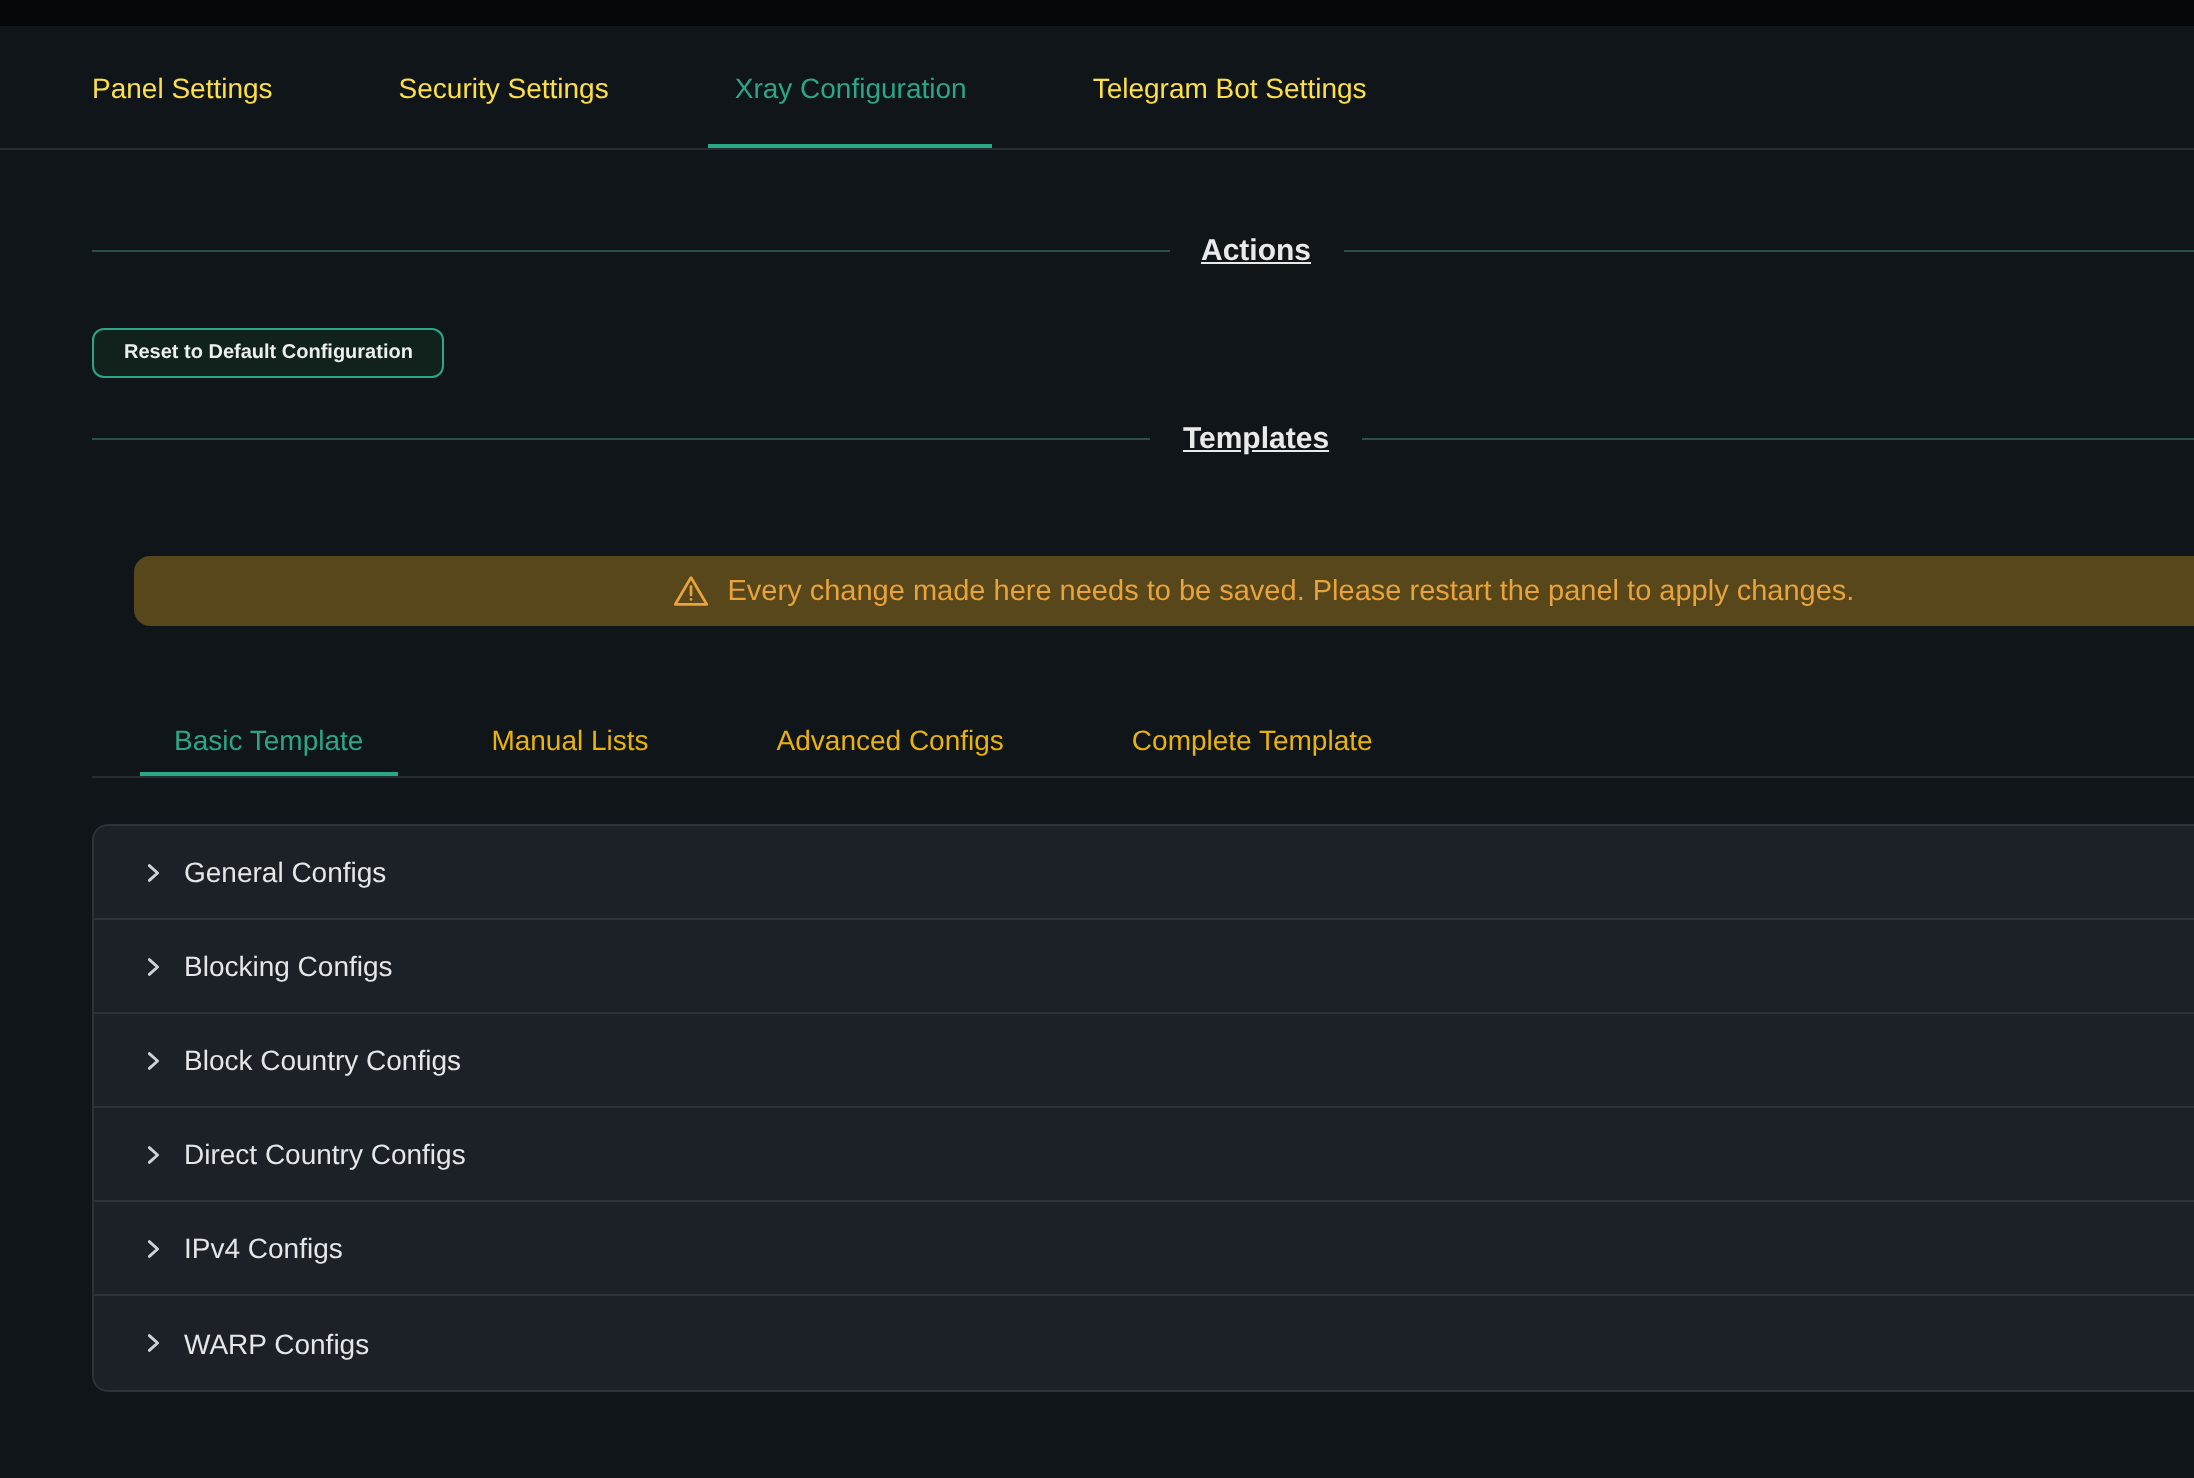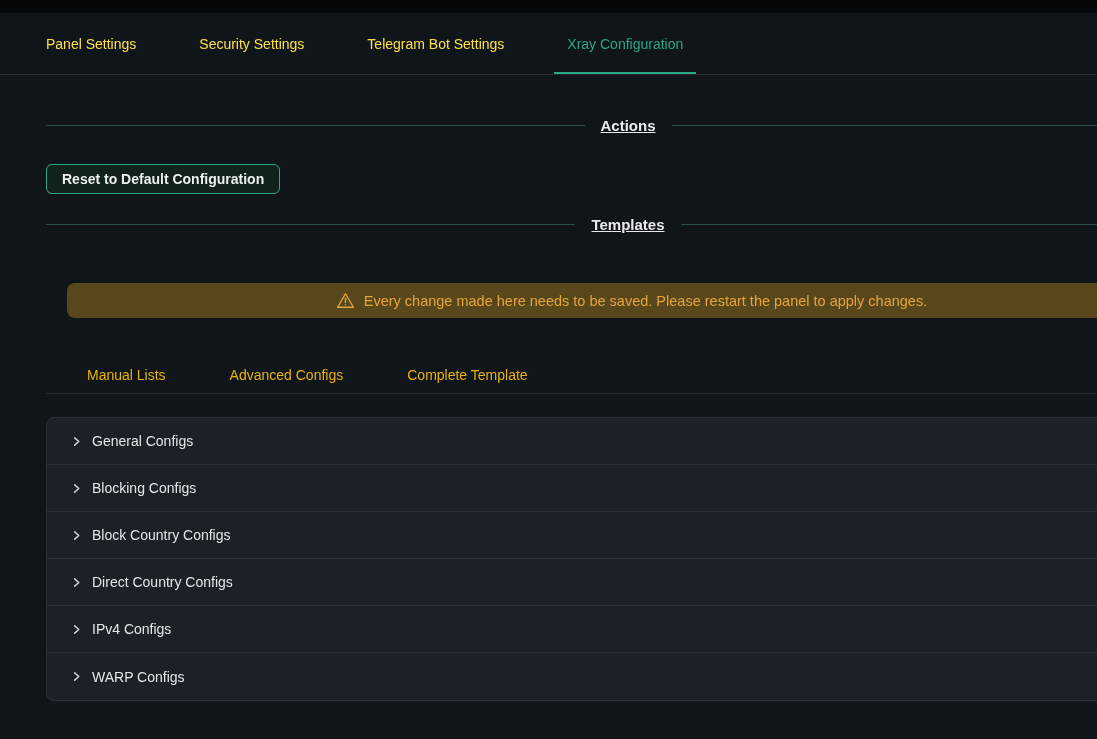--- a/index.html
+++ b/index.html
@@ -129,8 +129,8 @@
 <div class="main-tabbar">
   <div class="main-tab">Panel Settings</div>
   <div class="main-tab">Security Settings</div>
+  <div class="main-tab active">Xray Configuration</div>
   <div class="main-tab">Telegram Bot Settings</div>
-  <div class="main-tab active">Xray Configuration</div>
 </div>
 
 <div class="content">

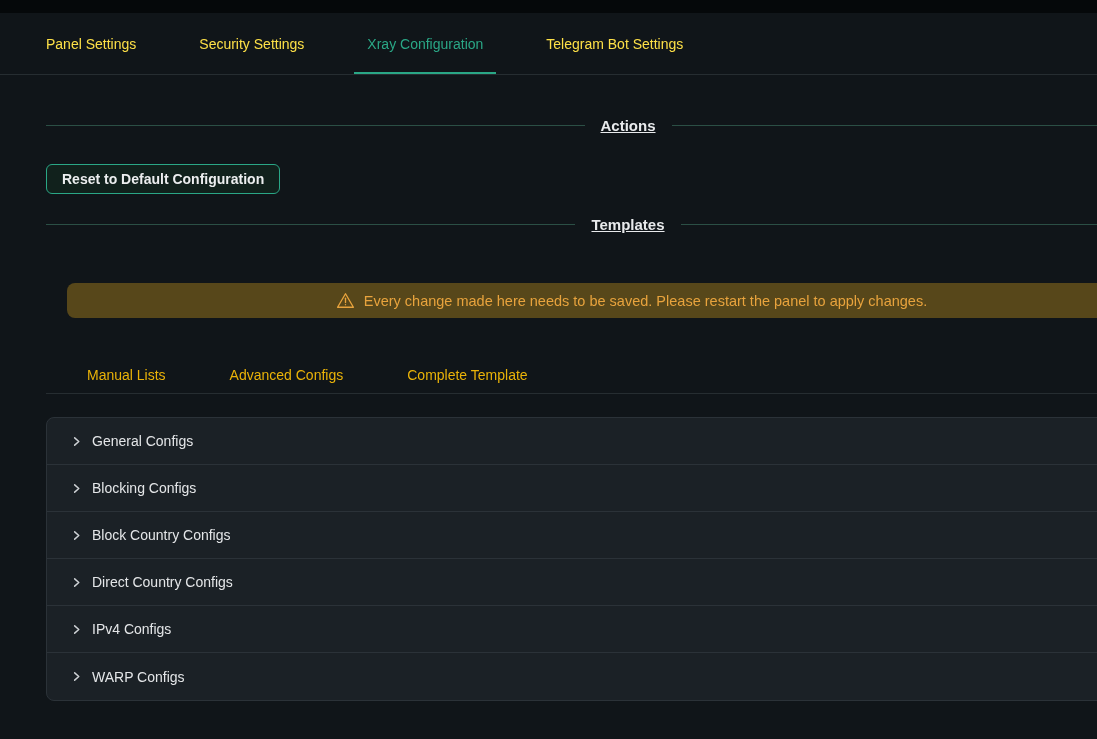--- a/index.html
+++ b/index.html
@@ -61,7 +61,7 @@
     border-radius: 6px;
     color: #eceeef;
     font-family: inherit;
-    font-size: 14px;
+    font-size: 10px;
     font-weight: bold;
     padding: 6px 15px;
     cursor: pointer;

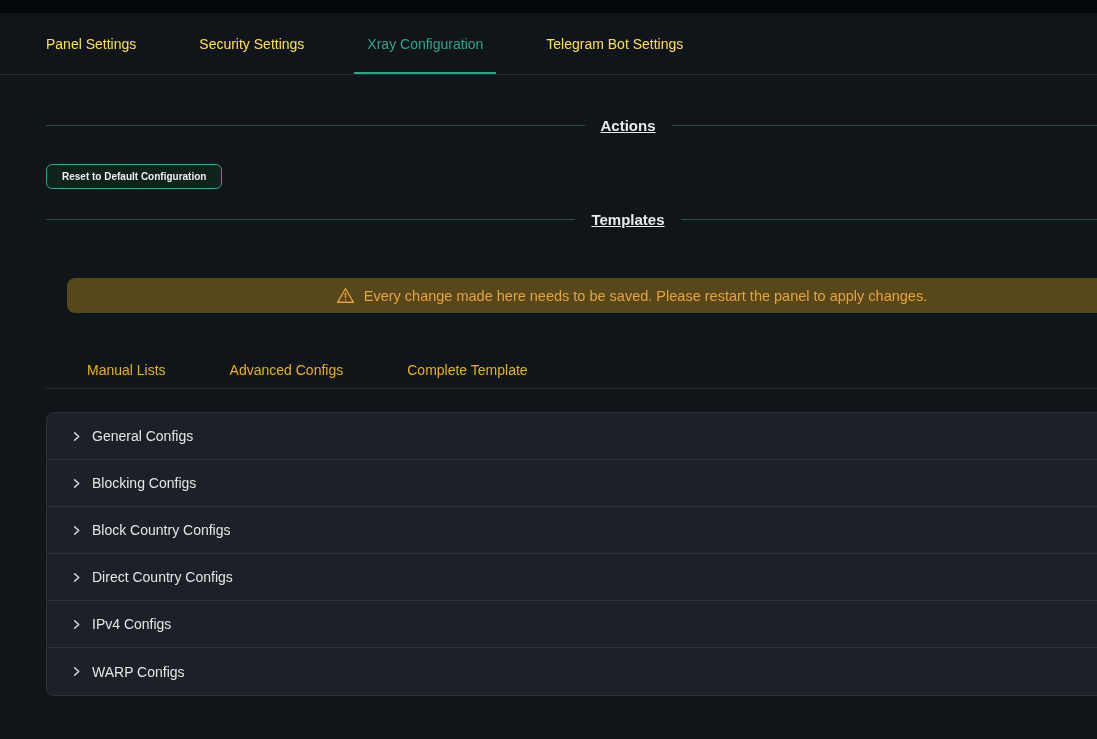--- a/index.html
+++ b/index.html
@@ -161,6 +161,7 @@
   </div>
 
   <div class="tpl-tabbar">
+    <div class="tpl-tab active">Basic Template</div>
     <div class="tpl-tab">Manual Lists</div>
     <div class="tpl-tab">Advanced Configs</div>
     <div class="tpl-tab">Complete Template</div>

